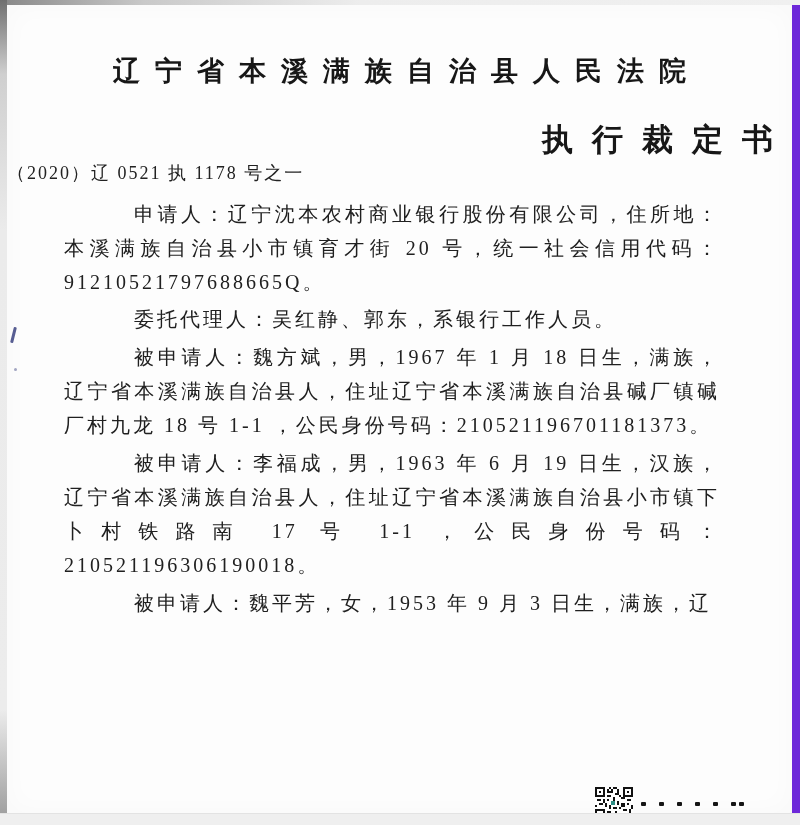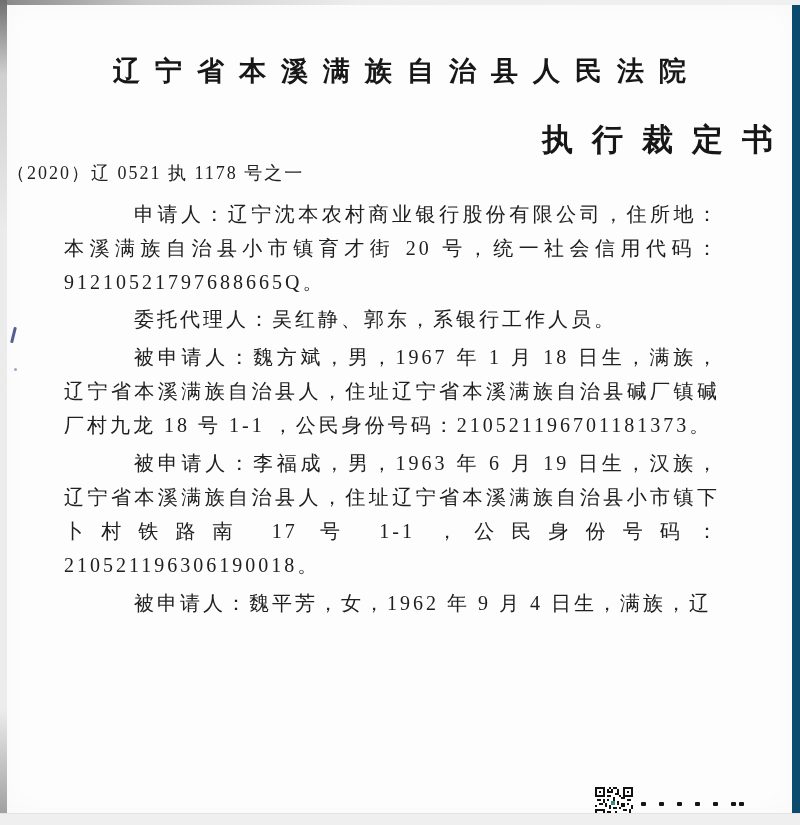--- a/index.html
+++ b/index.html
@@ -15,7 +15,7 @@
     position: relative;
     width: 800px;
     height: 825px;
-    background: #0c4a6e;
+    background: #6d28d9;
   }
   .page {
     position: absolute;

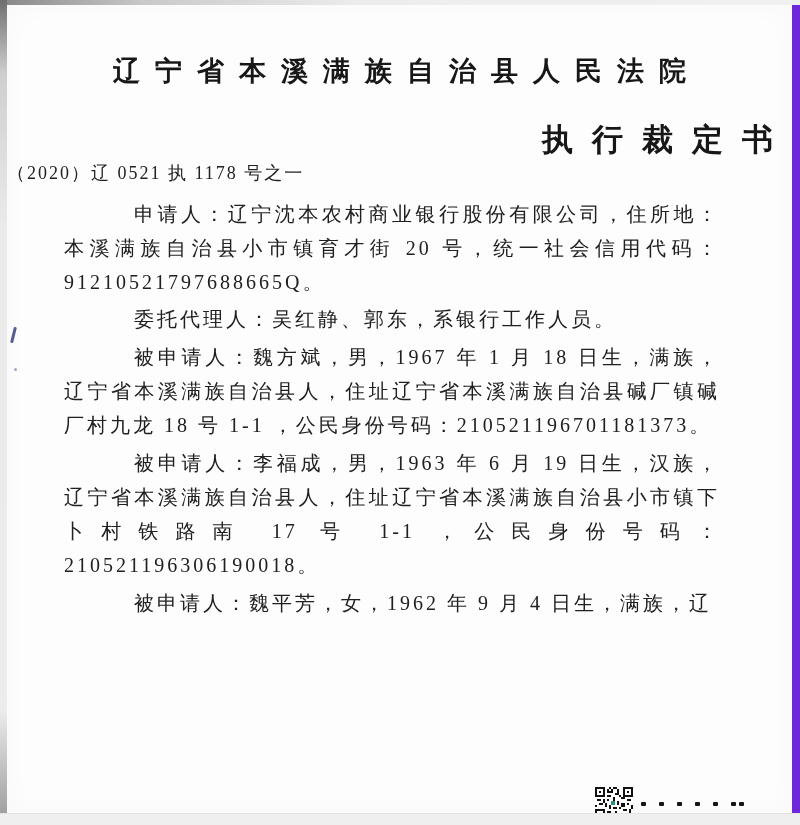--- a/index.html
+++ b/index.html
@@ -150,7 +150,7 @@
       <p>委托代理人：吴红静、郭东，系银行工作人员。</p>
       <p class="resp">被申请人：魏方斌，男，1967 年 1 月 18 日生，满族，辽宁省本溪满族自治县人，住址辽宁省本溪满族自治县碱厂镇碱厂村九龙 18 号 1-1 ，公民身份号码：210521196701181373。</p>
       <p class="resp">被申请人：李福成，男，1963 年 6 月 19 日生，汉族，辽宁省本溪满族自治县人，住址辽宁省本溪满族自治县小市镇下卜村铁路南 17 号 1-1 ，公民身份号码：210521196306190018。</p>
-      <p class="resp">被申请人：魏平芳，女，1962 年 9 月 4 日生，满族，辽</p>
+      <p class="resp">被申请人：魏平芳，女，1953 年 9 月 3 日生，满族，辽</p>
     </div>
 
     <div class="ink-stroke"></div>

